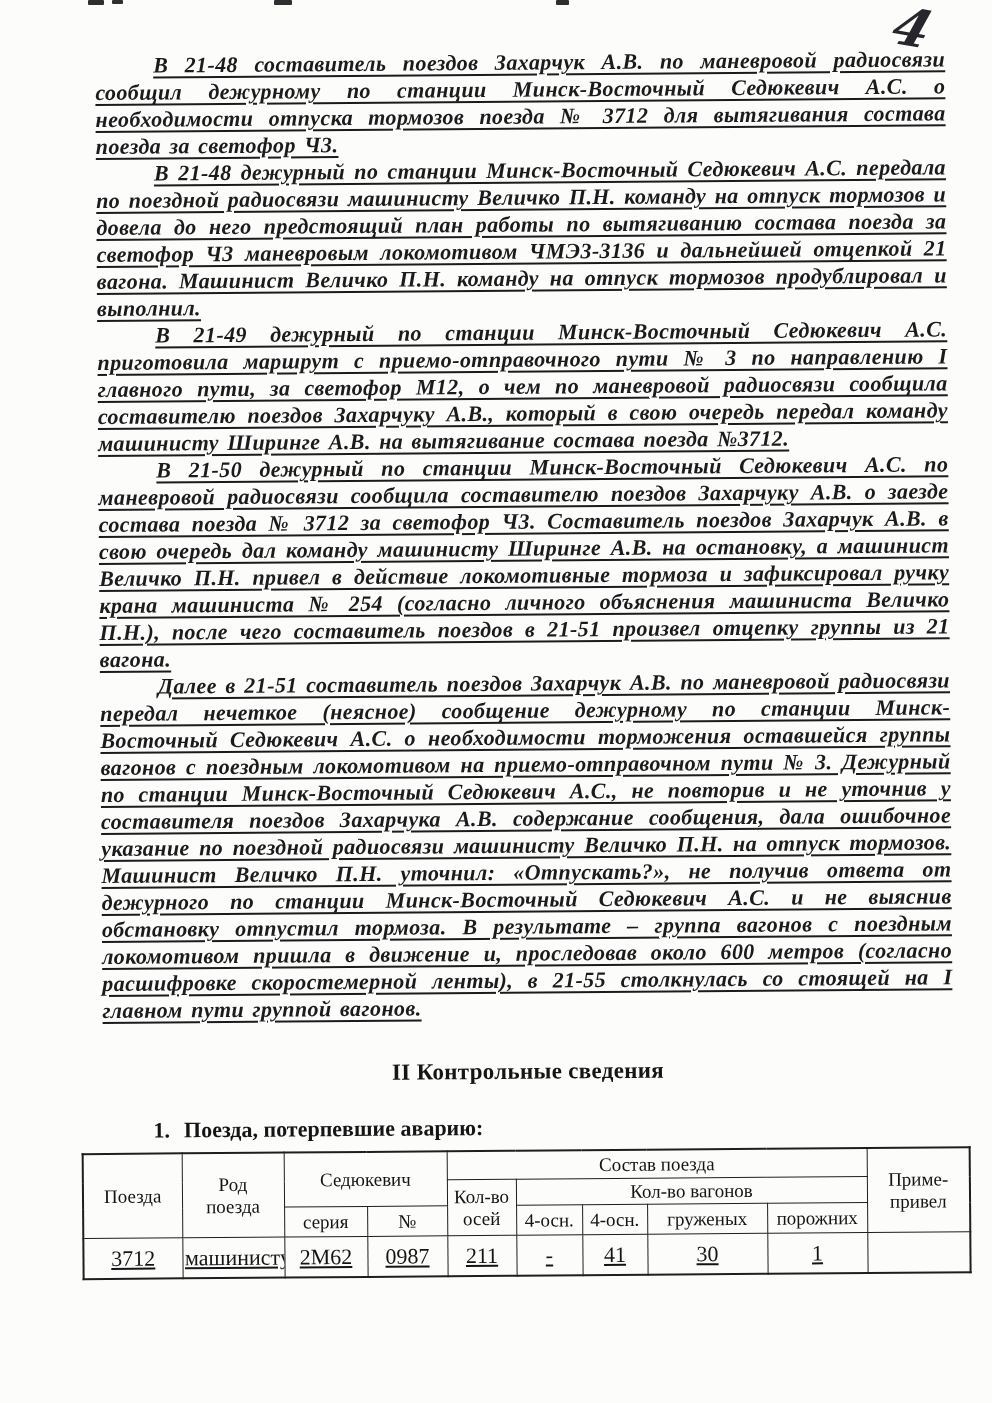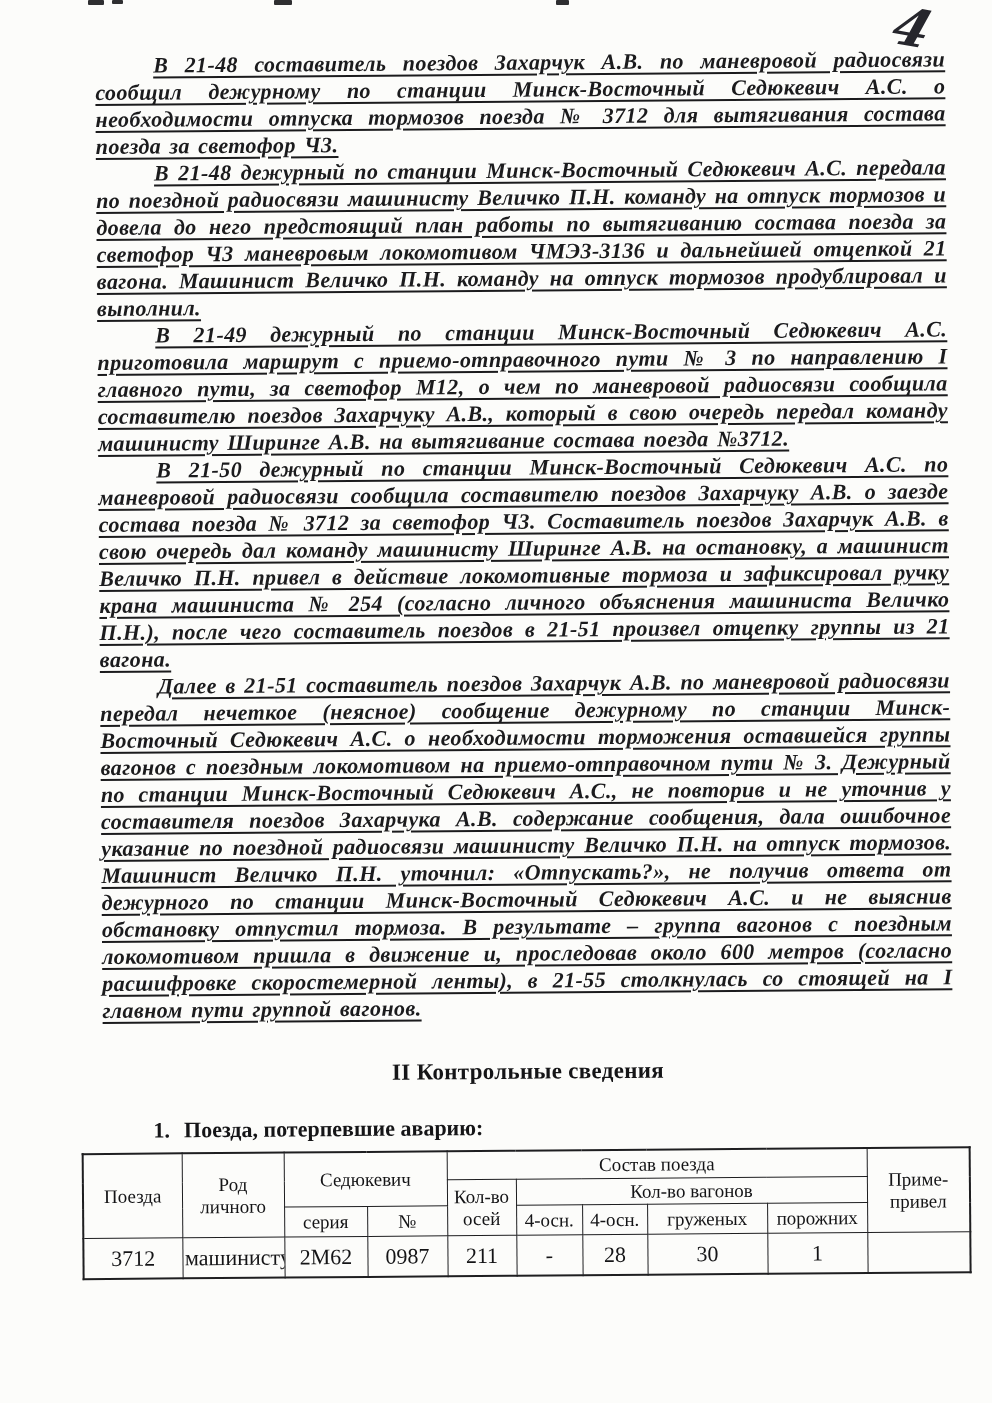--- a/index.html
+++ b/index.html
@@ -121,7 +121,7 @@
           <tr class="hr1">
         <td rowspan="3">Поезда</td>
         <td rowspan="3">Род
-личного</td>
+поезда</td>
         <td colspan="2" rowspan="2">Седюкевич</td>
         <td colspan="5">Состав поезда</td>
         <td rowspan="3">Приме-

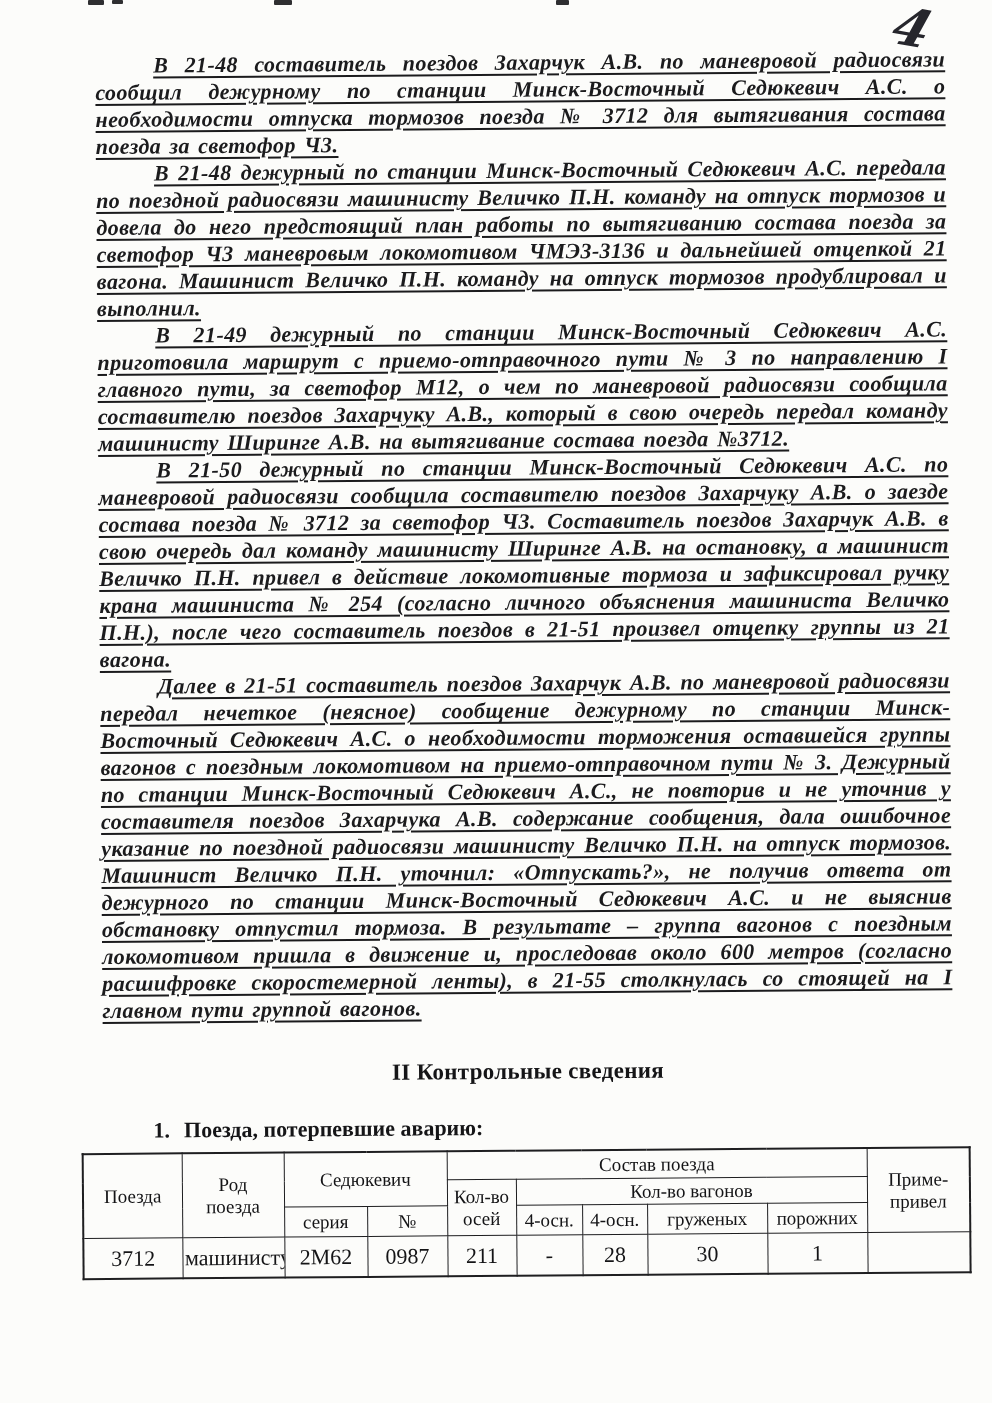--- a/index.html
+++ b/index.html
@@ -76,7 +76,7 @@
   tr.hr1 td{height:25px;}
   tr.hr2 td{height:23px;}
   tr.hr3 td{height:27px;text-align:center;}
-  tr.data td{height:37px;font-size:22px;}
+  tr.data td{height:37px;font-size:22px;text-decoration:underline;}
 </style>
 </head>
 <body>

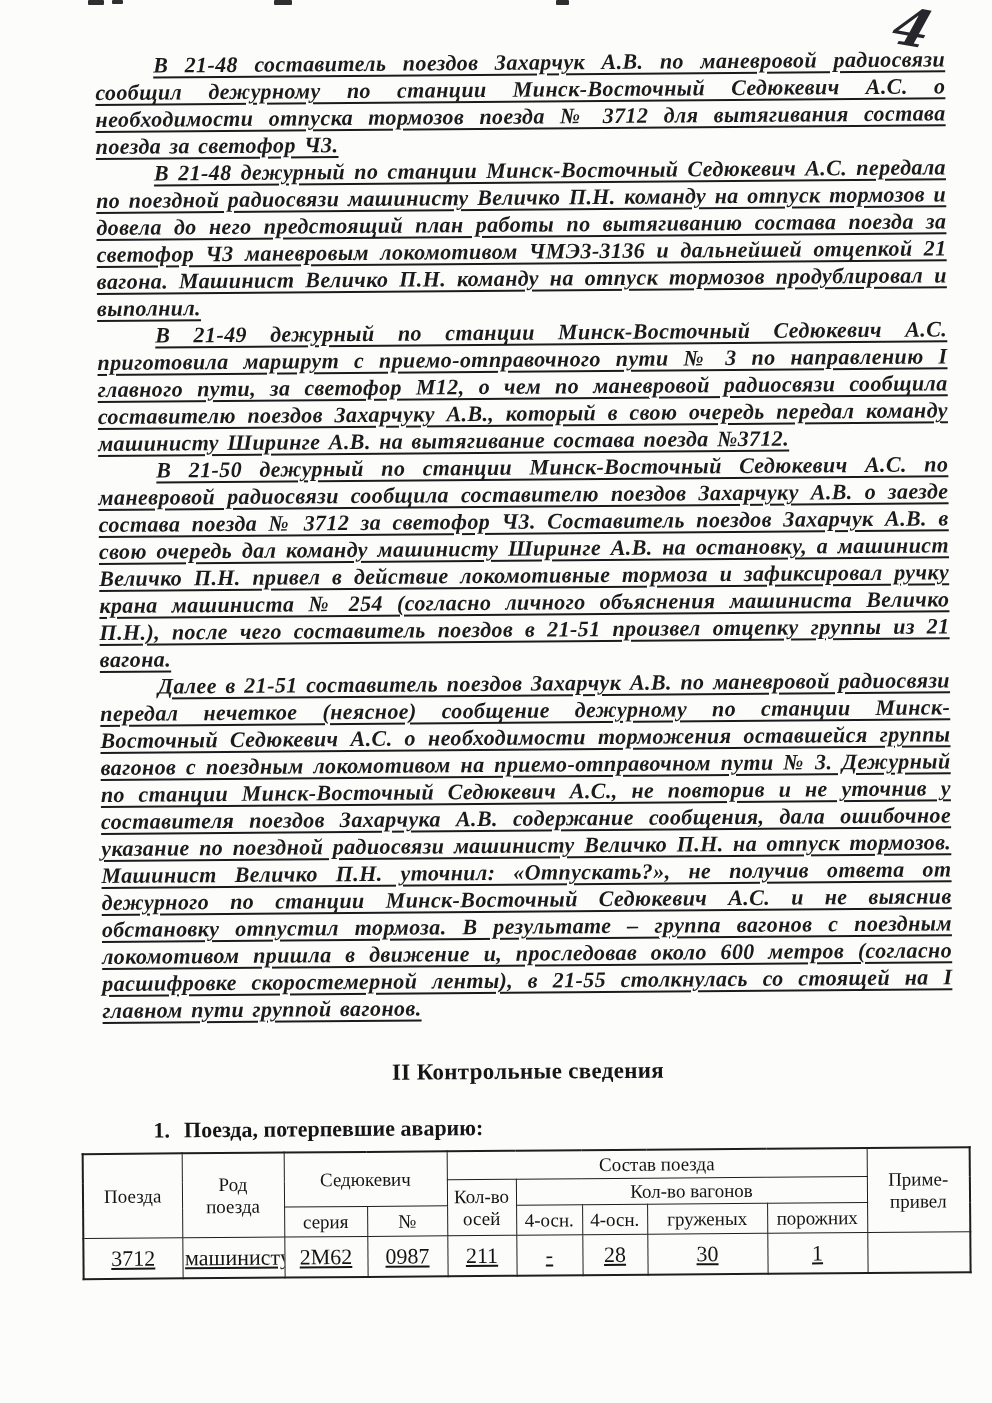--- a/index.html
+++ b/index.html
@@ -147,7 +147,7 @@
         <td>0987</td>
         <td>211</td>
         <td>-</td>
-        <td>28</td>
+        <td>41</td>
         <td>30</td>
         <td>1</td>
         <td></td>

